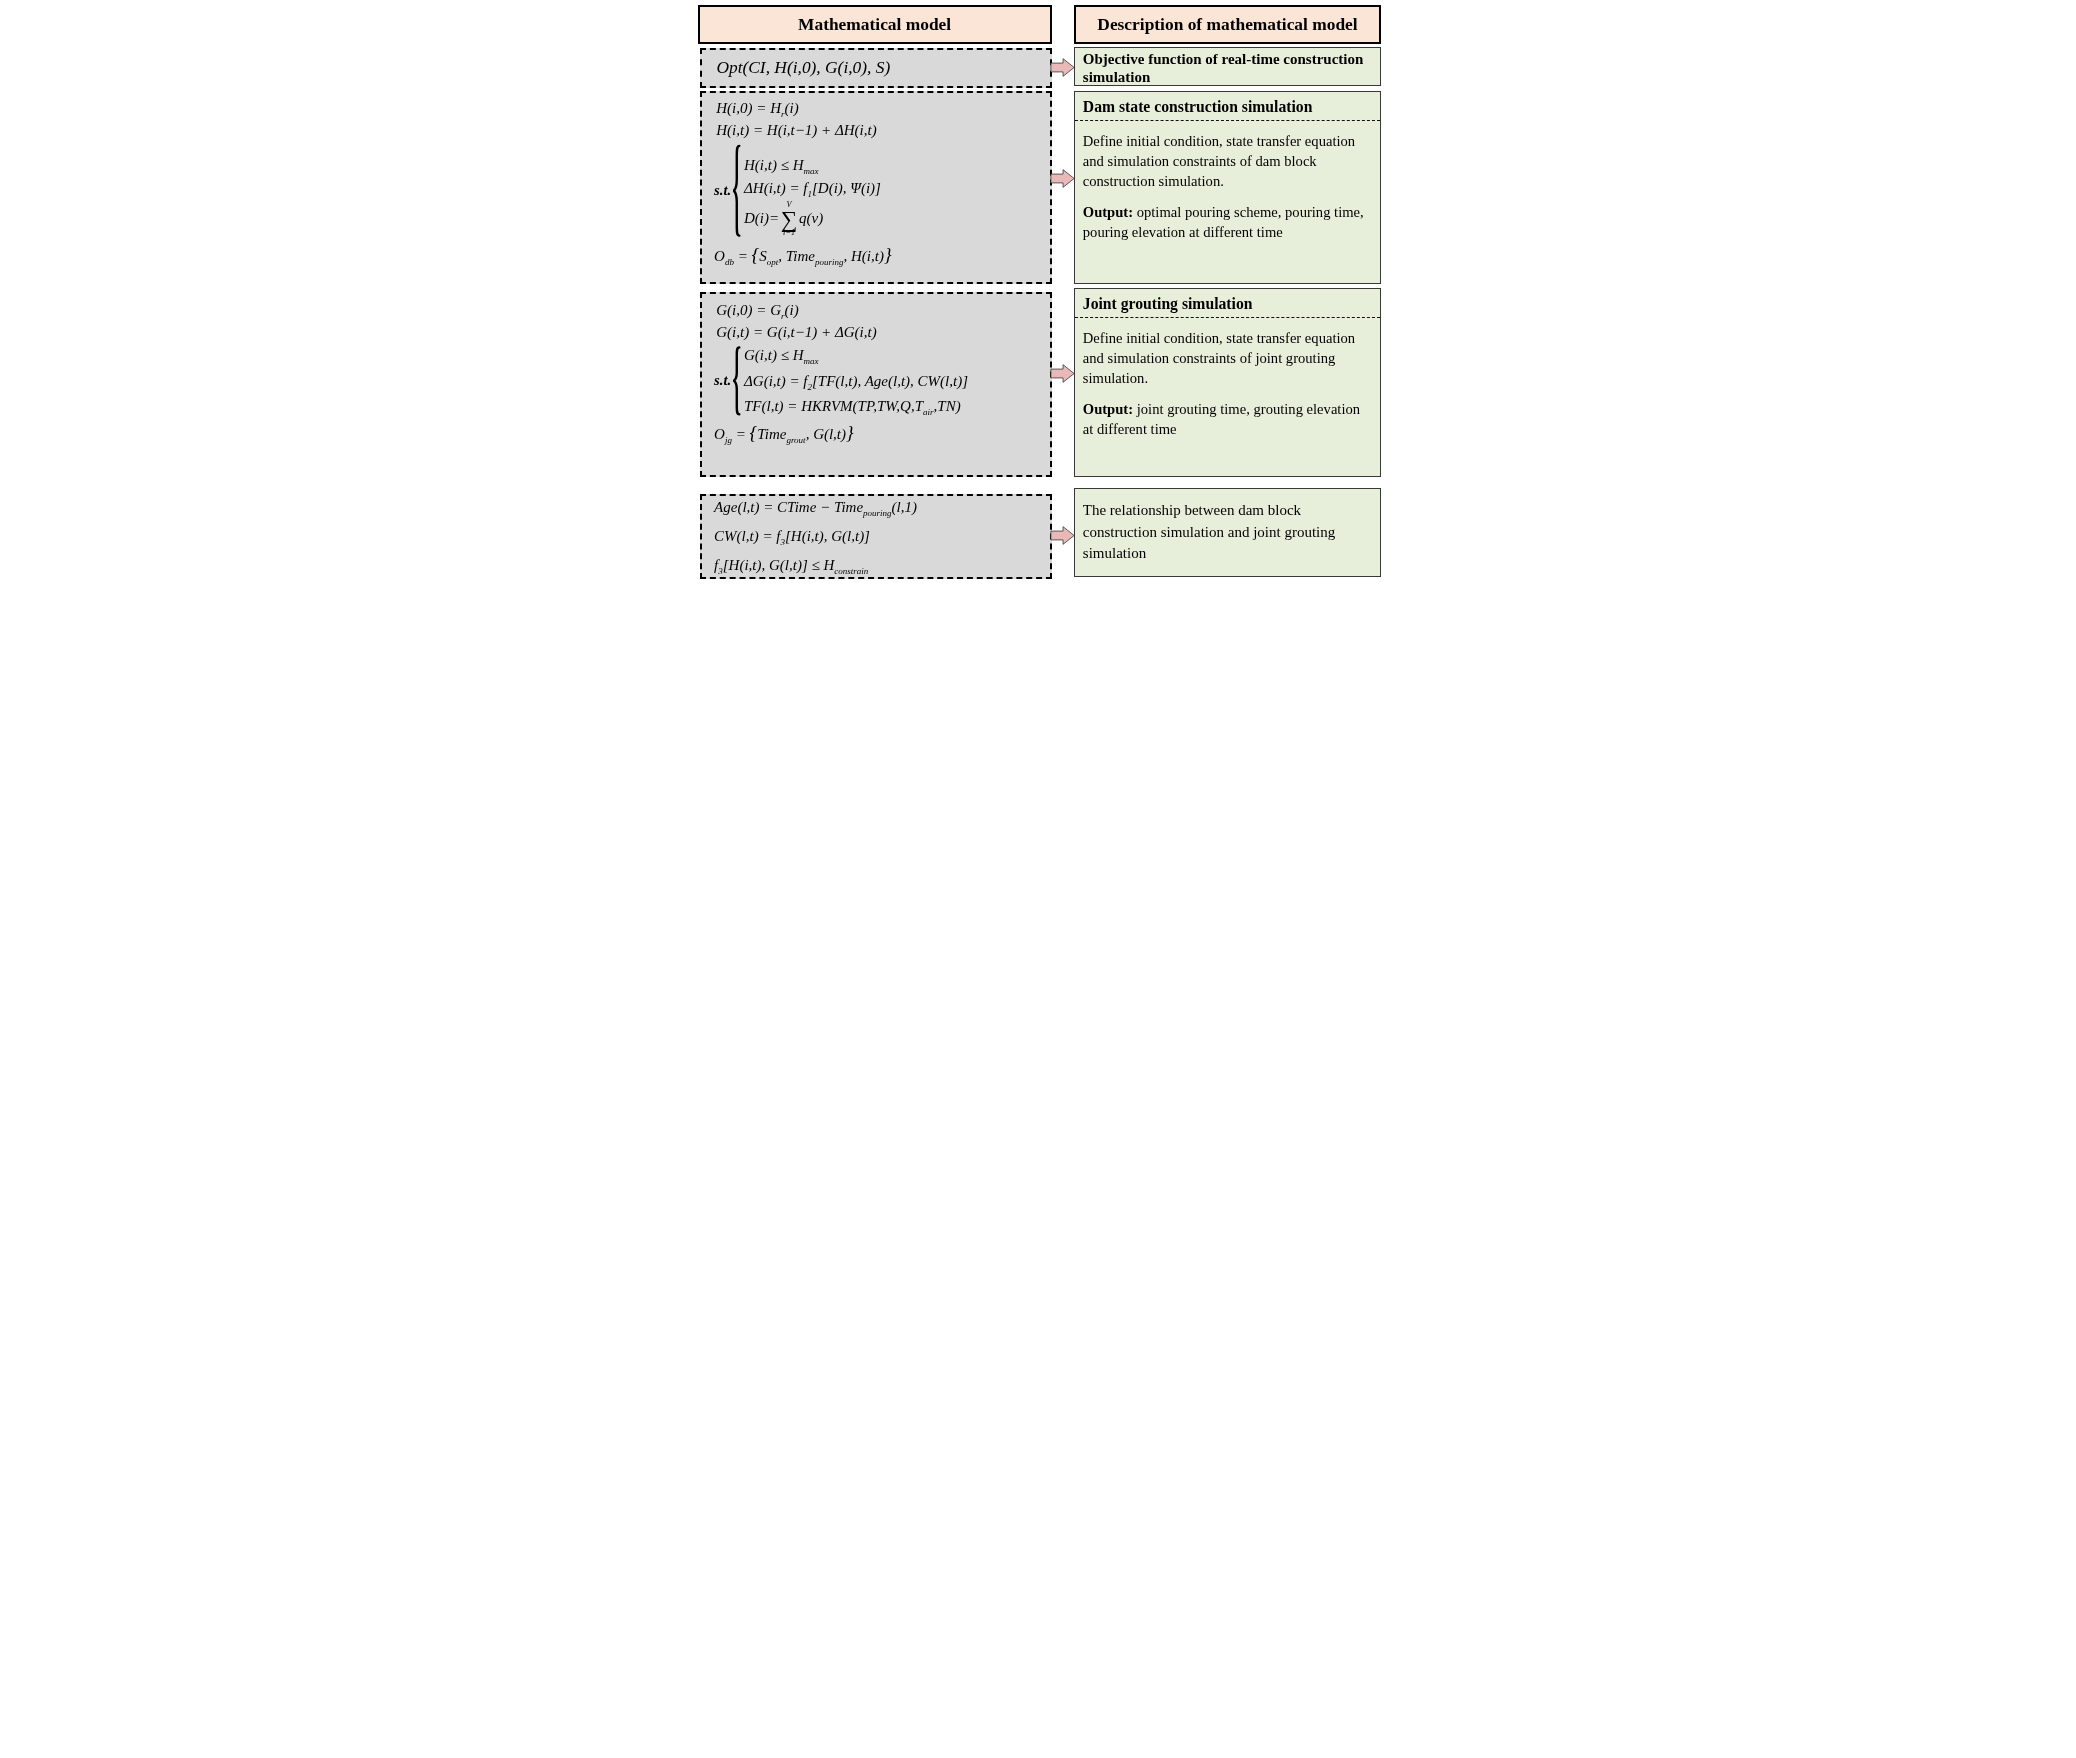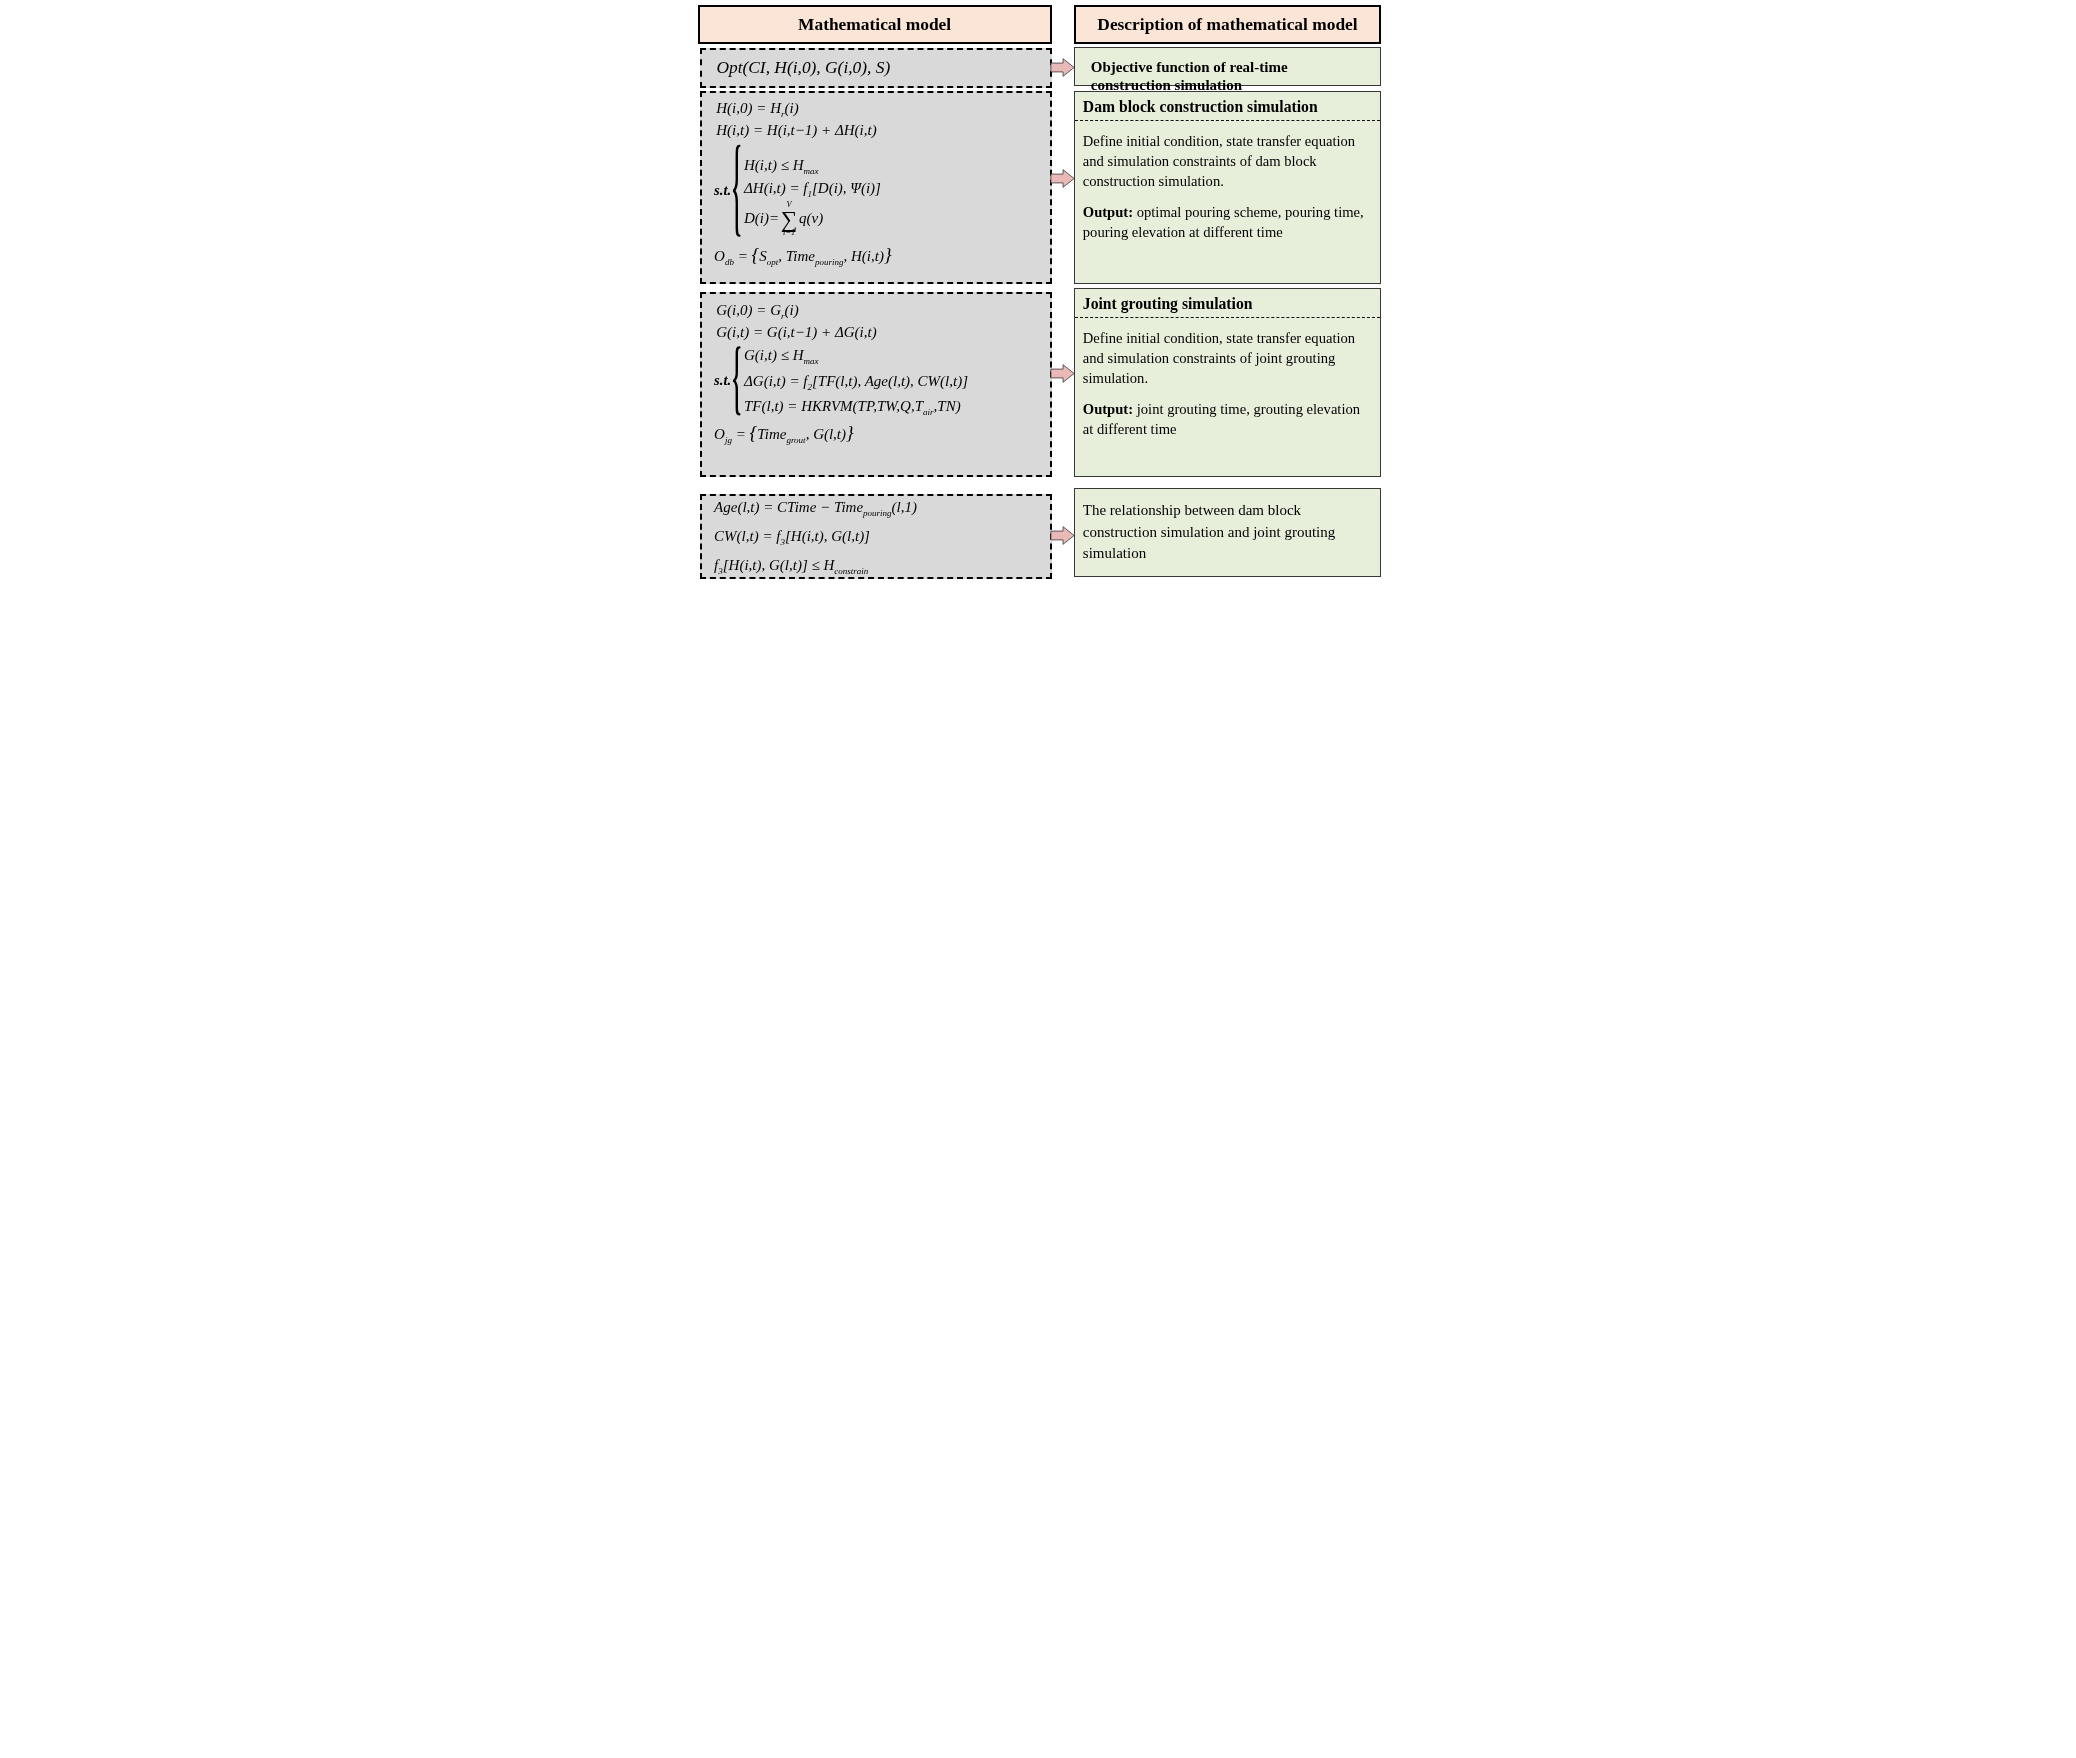--- a/index.html
+++ b/index.html
@@ -37,7 +37,7 @@
   .box-d3{top:288px;height:189px;}
   .box-d4{top:488px;height:89px;display:flex;align-items:center;}
 
-  .lead-bold{margin:8px;font-weight:bold;font-size:15px;line-height:1.22;}
+  .lead-bold{margin:0;font-weight:bold;font-size:15px;line-height:1.22;}
   .desc-title{margin:1.1px 0 0 0;font-weight:bold;font-size:15.7px;line-height:1.15;}
   .desc-divider{border-bottom:1.7px dashed #111;margin:3.9px -7.8px 0 -7.8px;height:0;}
   .desc-body{margin:10px 0 0 0;font-size:14.6px;line-height:1.4;}

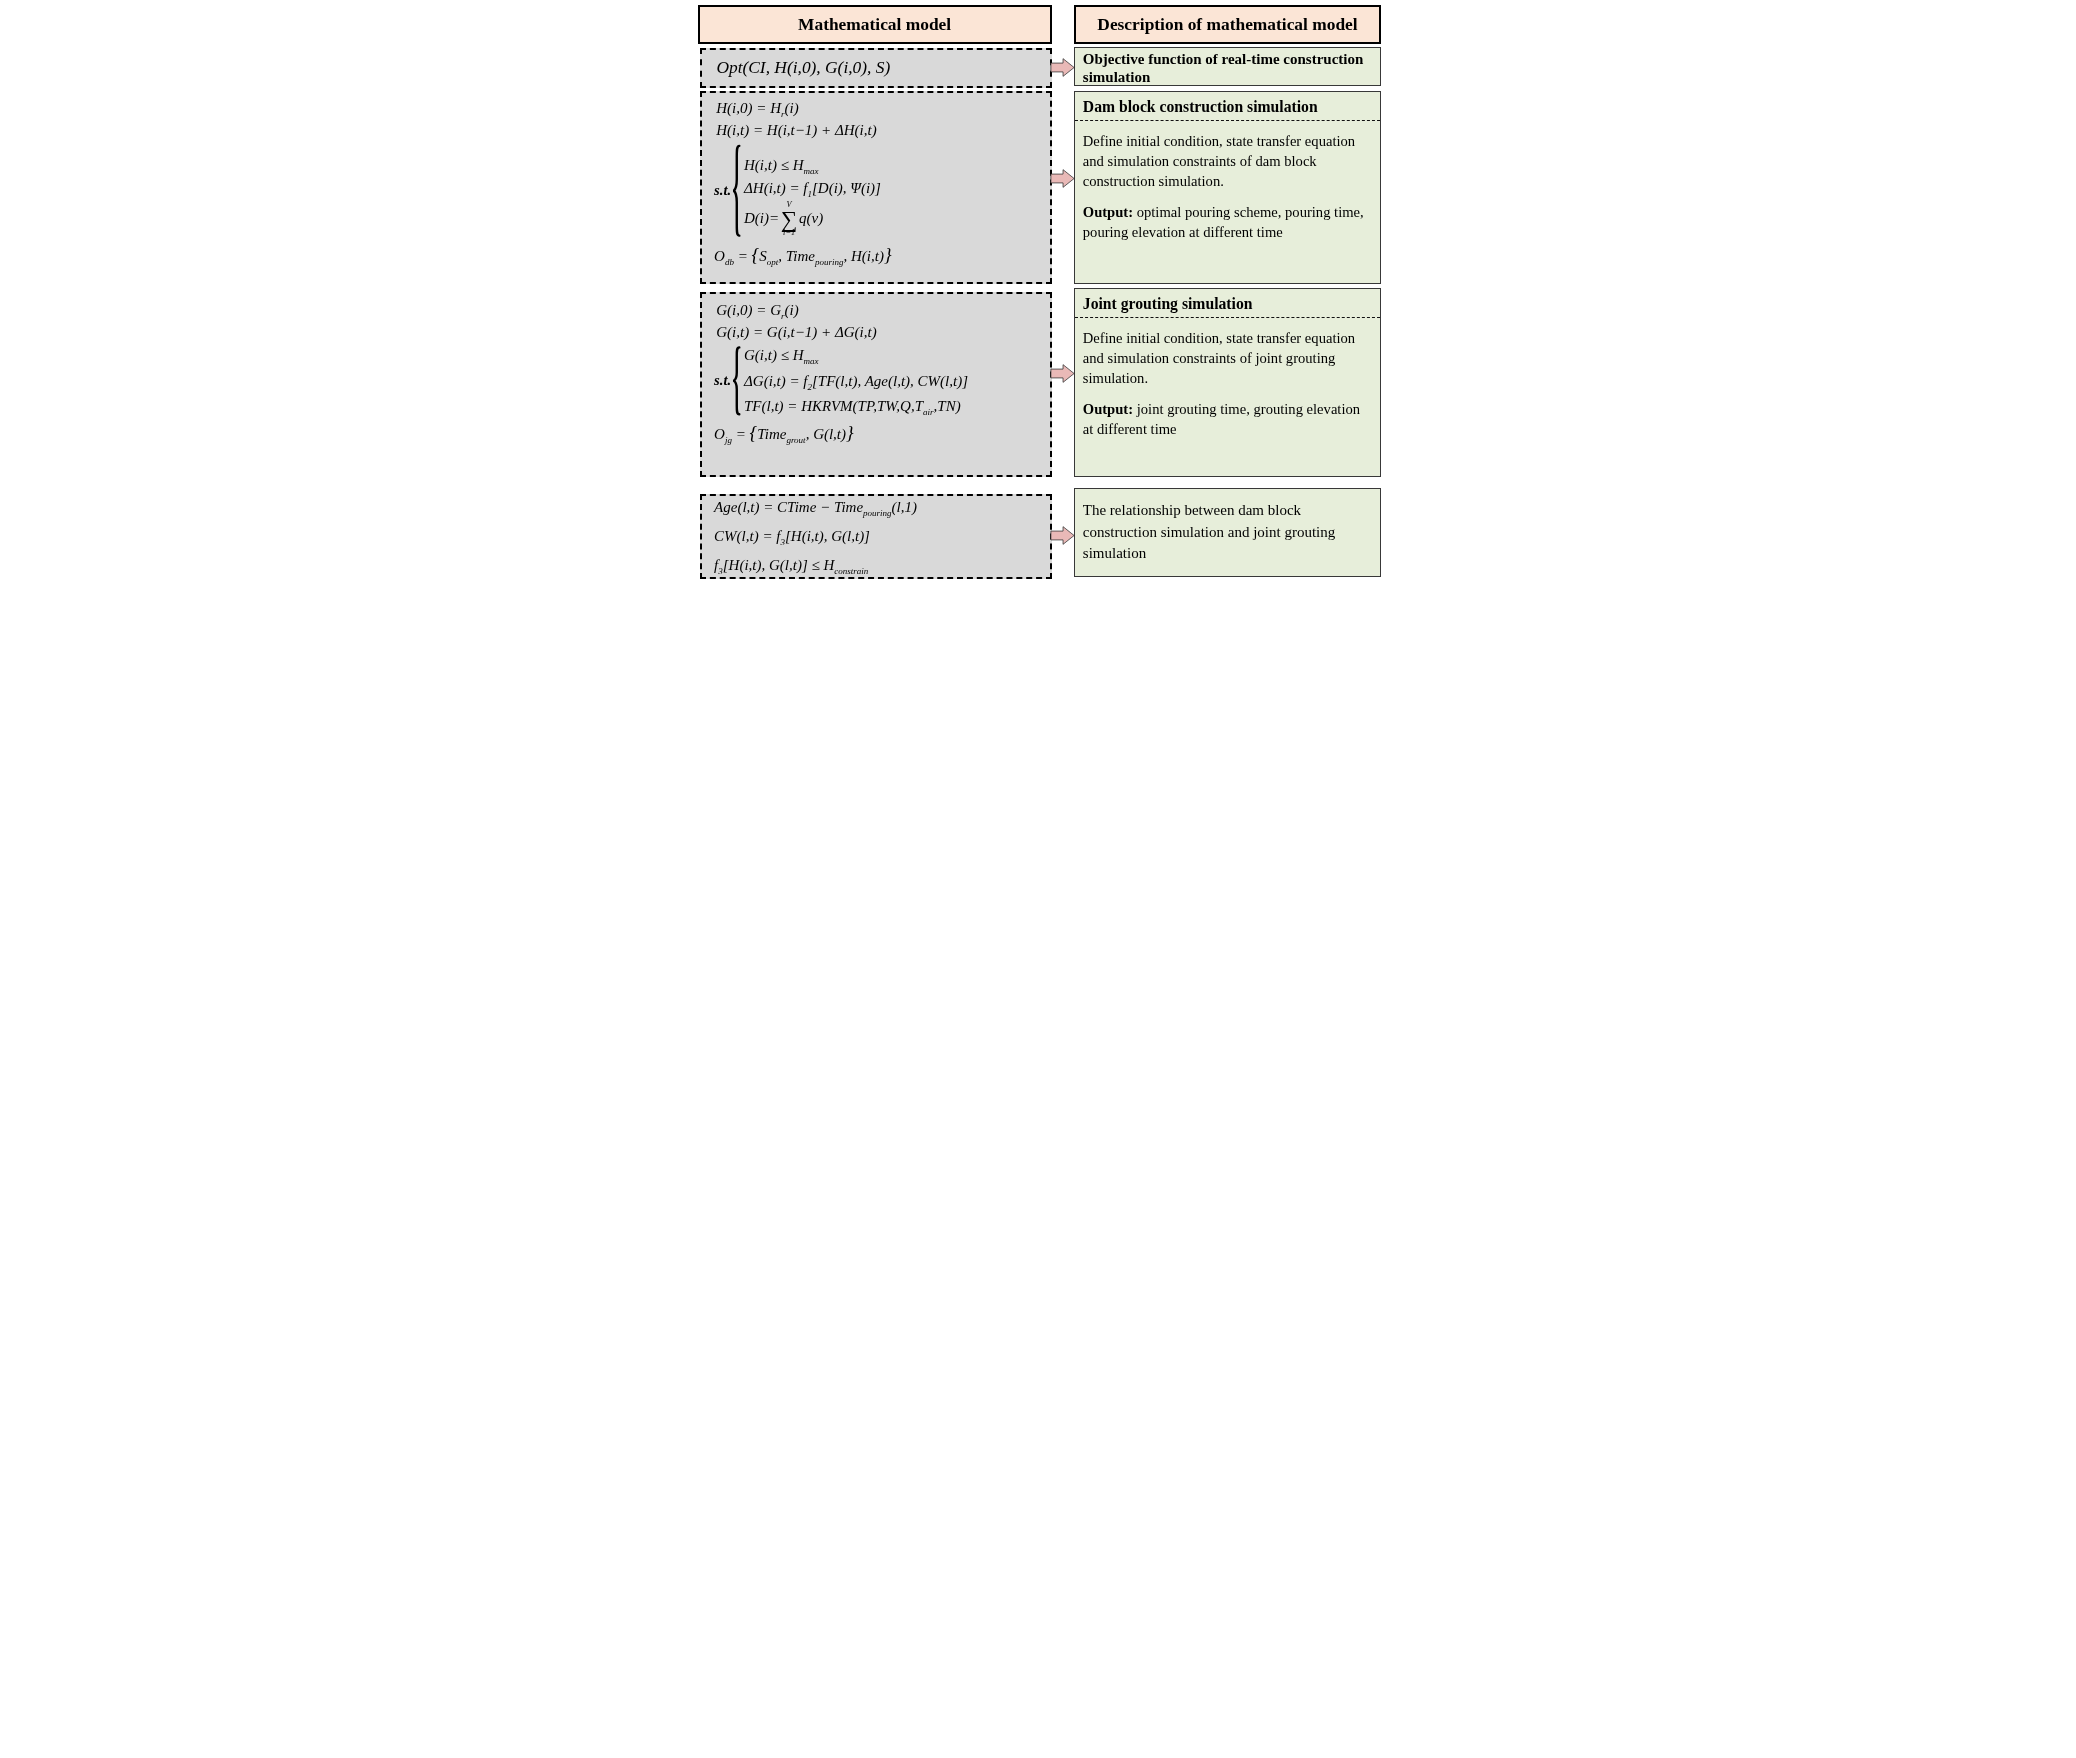--- a/index.html
+++ b/index.html
@@ -111,7 +111,7 @@
     <div class="formula oline">O<sub>db</sub> = <span class="br">{</span>S<sub>opt</sub>, Time<sub>pouring</sub>, H(i,t)<span class="br">}</span></div>
   </div>
   <div class="dbox box-d2">
-    <p class="desc-title">Dam block construction simulation</p>
+    <p class="desc-title">Dam state construction simulation</p>
     <div class="desc-divider"></div>
     <p class="desc-body">Define initial condition, state transfer equation and simulation constraints of dam block construction simulation.</p>
     <p class="output-para"><span class="output-label">Output:</span><span> optimal pouring scheme, pouring time, pouring elevation at different time</span></p>

